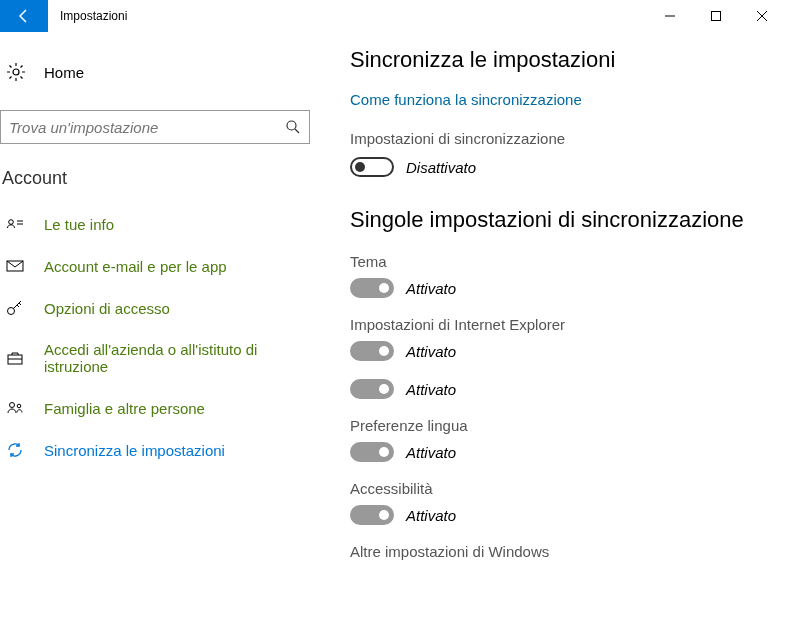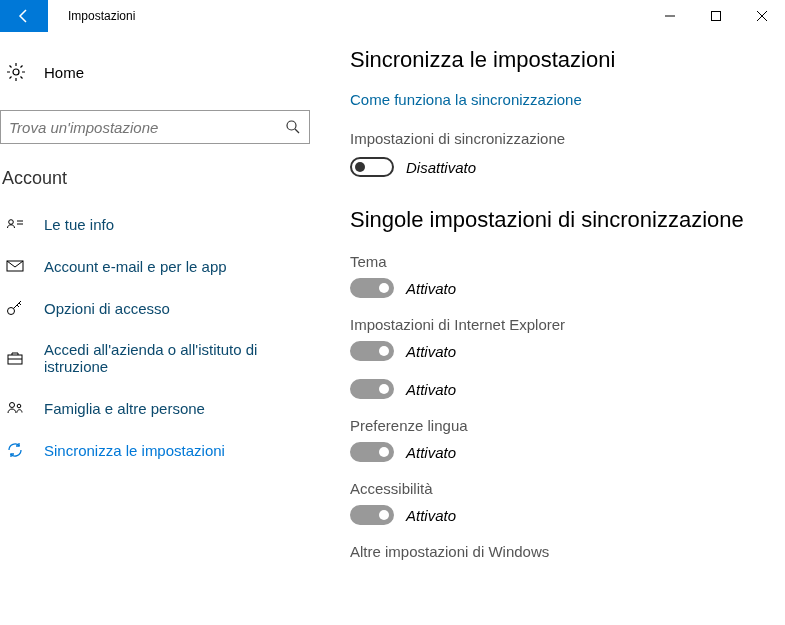--- a/index.html
+++ b/index.html
@@ -7,7 +7,7 @@
     
     .titlebar { display: flex; align-items: center; height: 32px; }
     .titlebar-back { width: 48px; height: 32px; background: #0078d7; display: flex; align-items: center; justify-content: center; color: #fff; }
-    .titlebar-title { padding-left: 20px; font-size: 12px; color: #000; flex: 1; }
+    .titlebar-title { padding-left: 12px; font-size: 12px; color: #000; flex: 1; }
     .titlebar-controls { display: flex; }
     .titlebar-btn { width: 46px; height: 32px; display: flex; align-items: center; justify-content: center; color: #000; }
     

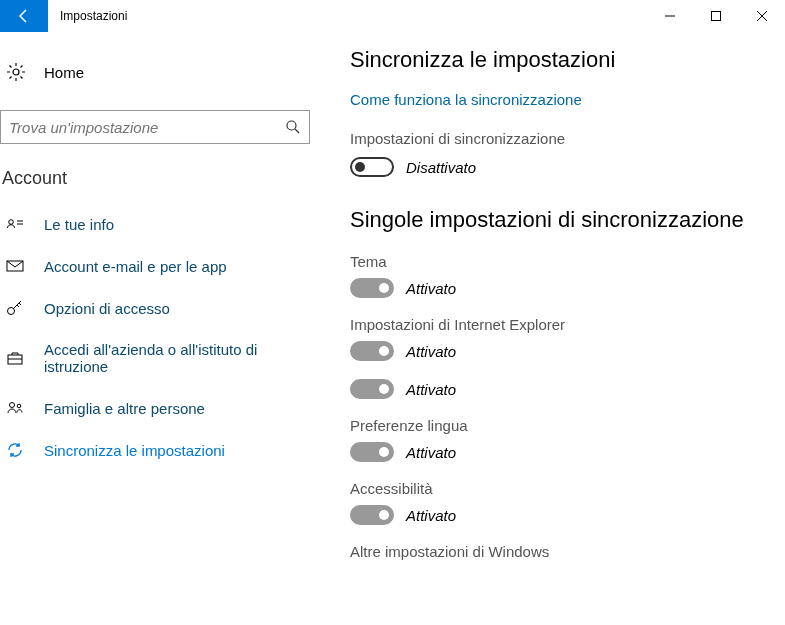--- a/index.html
+++ b/index.html
@@ -27,7 +27,7 @@
     
     .sidebar-item { display: flex; align-items: center; padding: 12px 6px; cursor: pointer; }
     .sidebar-item .icon { width: 18px; height: 18px; margin-right: 20px; display: flex; align-items: center; justify-content: center; color: #000; flex-shrink: 0; }
-    .sidebar-item .lbl { font-size: 15px; color: #0c4a6e; }
+    .sidebar-item .lbl { font-size: 15px; color: #4d7c0f; }
     .sidebar-item.selected .icon, .sidebar-item.selected .lbl { color: #0078d7; }
     
     .heading1 { font-size: 22px; margin-bottom: 18px; }

